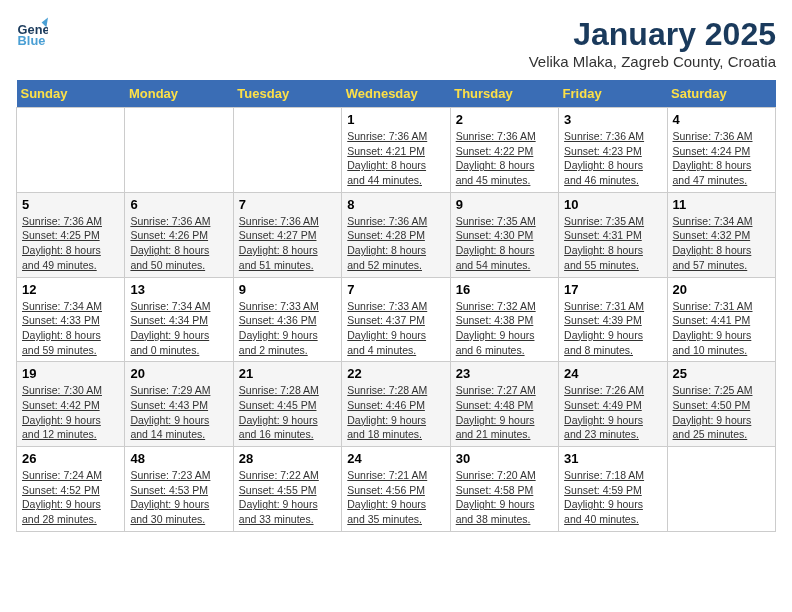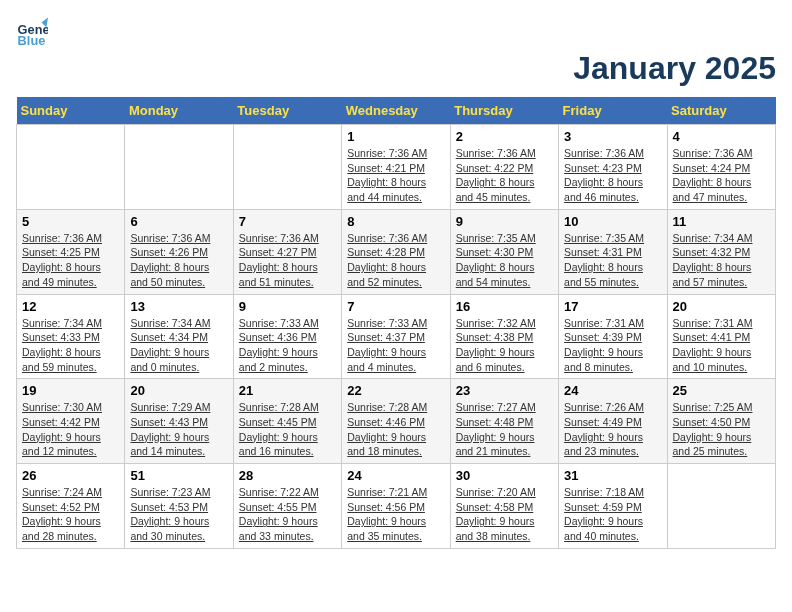--- a/index.html
+++ b/index.html
@@ -32,7 +32,6 @@
       font-size: 32px;
       font-weight: bold;
       color: #1a3a5c;
-      margin-top: 34px;
     }
     .subtitle {
       font-size: 15px;

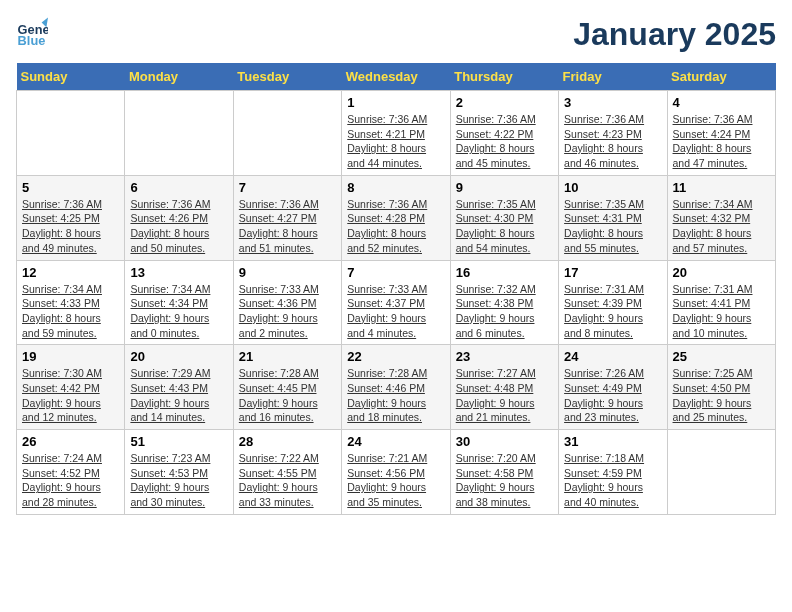--- a/index.html
+++ b/index.html
@@ -92,6 +92,7 @@
   </div>
   <div class="title-area">
     <div class="month-title">January 2025</div>
+    <div class="subtitle">Velika Mlaka, Zagreb County, Croatia</div>
   </div>
 </div>
 

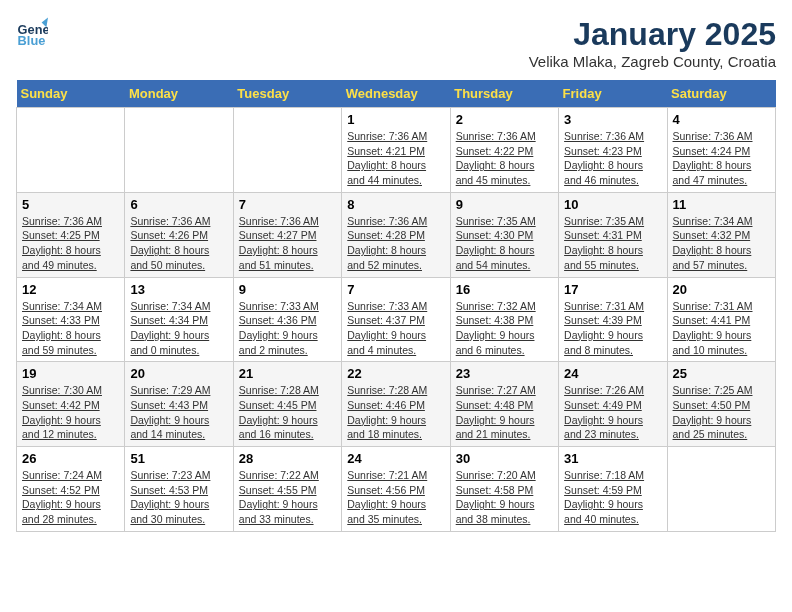--- a/index.html
+++ b/index.html
@@ -226,7 +226,7 @@
           <div class="day-info">Sunrise: 7:24 AM<br>Sunset: 4:52 PM<br>Daylight: 9 hours<br>and 28 minutes.</div>
         </td>
         <td>
-          <div class="day-num">51</div>
+          <div class="day-num">48</div>
           <div class="day-info">Sunrise: 7:23 AM<br>Sunset: 4:53 PM<br>Daylight: 9 hours<br>and 30 minutes.</div>
         </td>
         <td>

